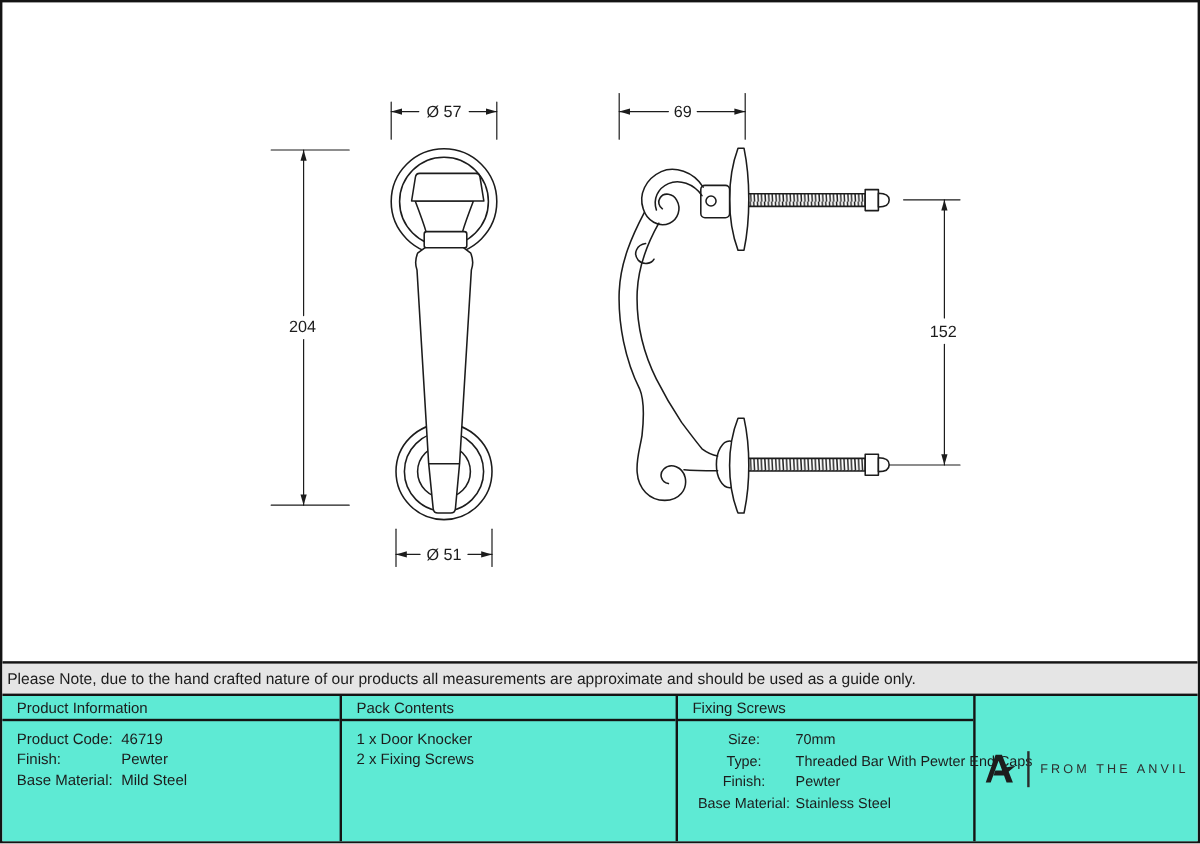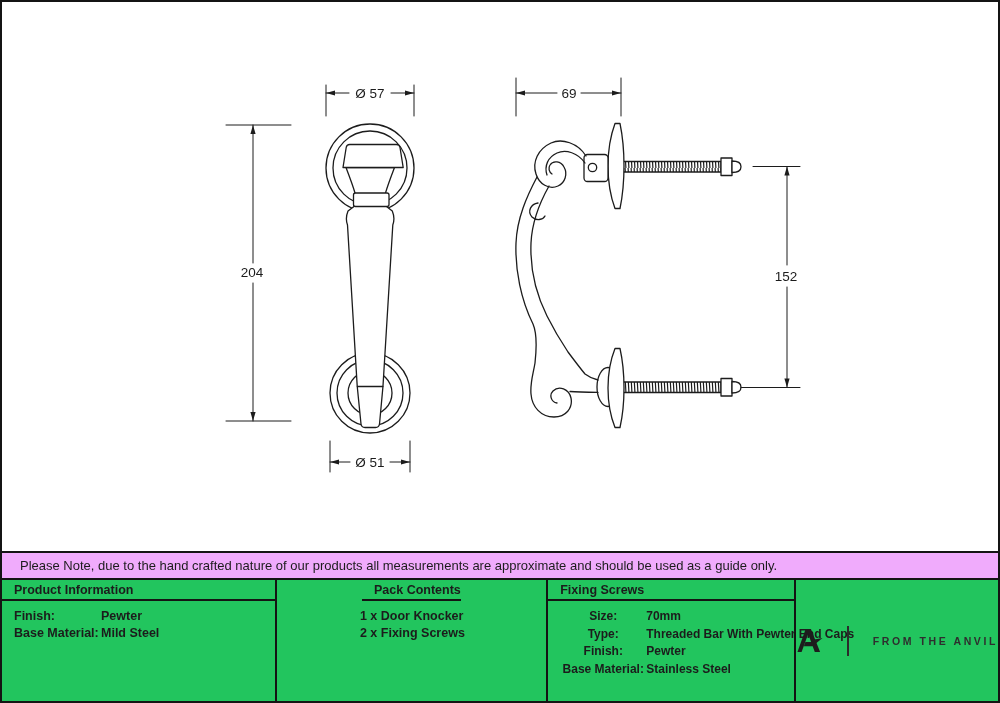--- a/index.html
+++ b/index.html
@@ -10,7 +10,7 @@
   
   .note-band{position:absolute;left:2px;right:2px;top:551px;height:29px;box-sizing:border-box;
     border-top:2px solid #141414;border-bottom:2px solid #141414;display:flex;align-items:center;
-    padding-left:18px;font-size:13px;background:#f0abfc;}
+    padding-left:4px;font-size:13px;background:#e5e5e5;}
   
   .info-table{position:absolute;left:2px;right:2px;top:580px;bottom:2px;display:flex;background:#22c55e;font-weight:bold;}
   .col{box-sizing:border-box;border-right:2px solid #141414;display:flex;flex-direction:column;}

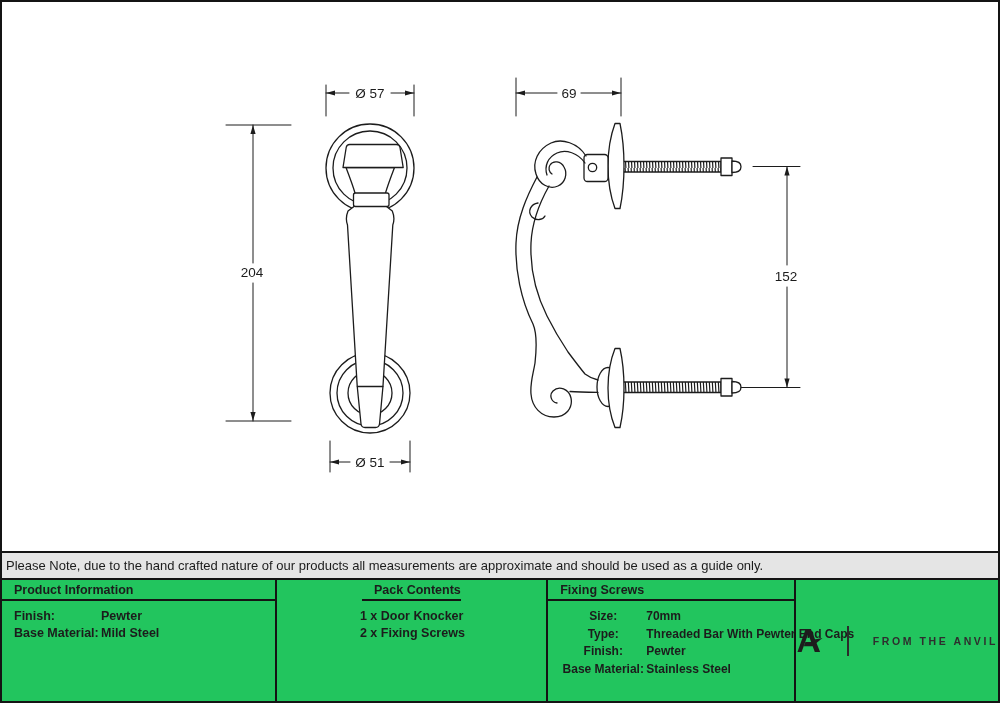--- a/index.html
+++ b/index.html
@@ -12,7 +12,7 @@
     border-top:2px solid #141414;border-bottom:2px solid #141414;display:flex;align-items:center;
     padding-left:4px;font-size:13px;background:#e5e5e5;}
   
-  .info-table{position:absolute;left:2px;right:2px;top:580px;bottom:2px;display:flex;background:#22c55e;font-weight:bold;}
+  .info-table{position:absolute;left:2px;right:2px;top:580px;bottom:2px;display:flex;background:#5eead4;}
   .col{box-sizing:border-box;border-right:2px solid #141414;display:flex;flex-direction:column;}
   .col.product{width:283px;}
   .col.pack{width:280px;align-items:center;}

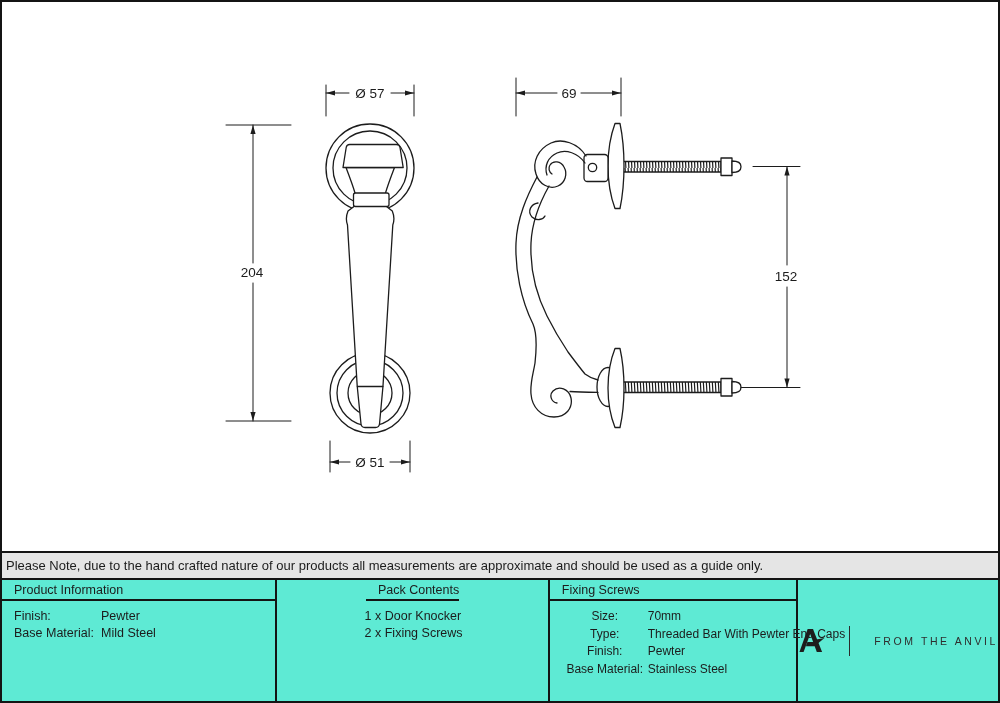--- a/index.html
+++ b/index.html
@@ -15,7 +15,7 @@
   .info-table{position:absolute;left:2px;right:2px;top:580px;bottom:2px;display:flex;background:#5eead4;}
   .col{box-sizing:border-box;border-right:2px solid #141414;display:flex;flex-direction:column;}
   .col.product{width:283px;}
-  .col.pack{width:280px;align-items:center;}
+  .col.pack{width:280px;}
   .col.fixing{width:248px;}
   .col.logo{flex:1;border-right:none;align-items:center;justify-content:center;flex-direction:row;gap:24px;}
   .col-header{height:19px;border-bottom:2px solid #141414;display:flex;align-items:center;

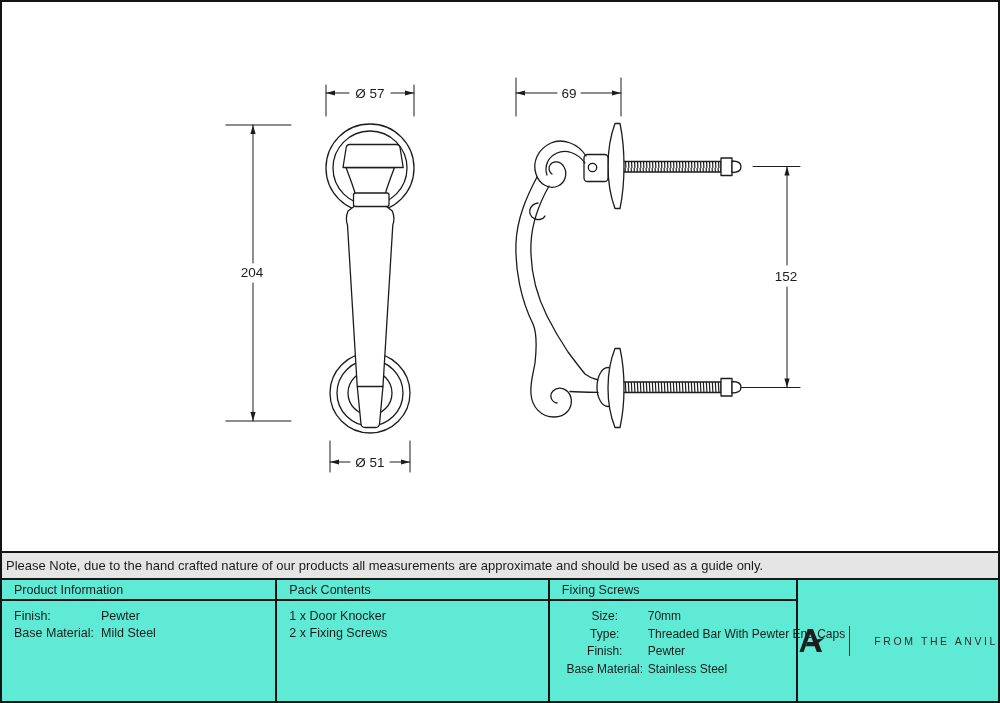--- a/index.html
+++ b/index.html
@@ -165,6 +165,10 @@
     <div class="col-header">Product Information</div>
     <div class="col-body">
       <div class="kv">
+        <span class="k">Product Code:</span>
+        <span class="v">46719</span>
+      </div>
+      <div class="kv">
         <span class="k">Finish:</span>
         <span class="v">Pewter</span>
       </div>

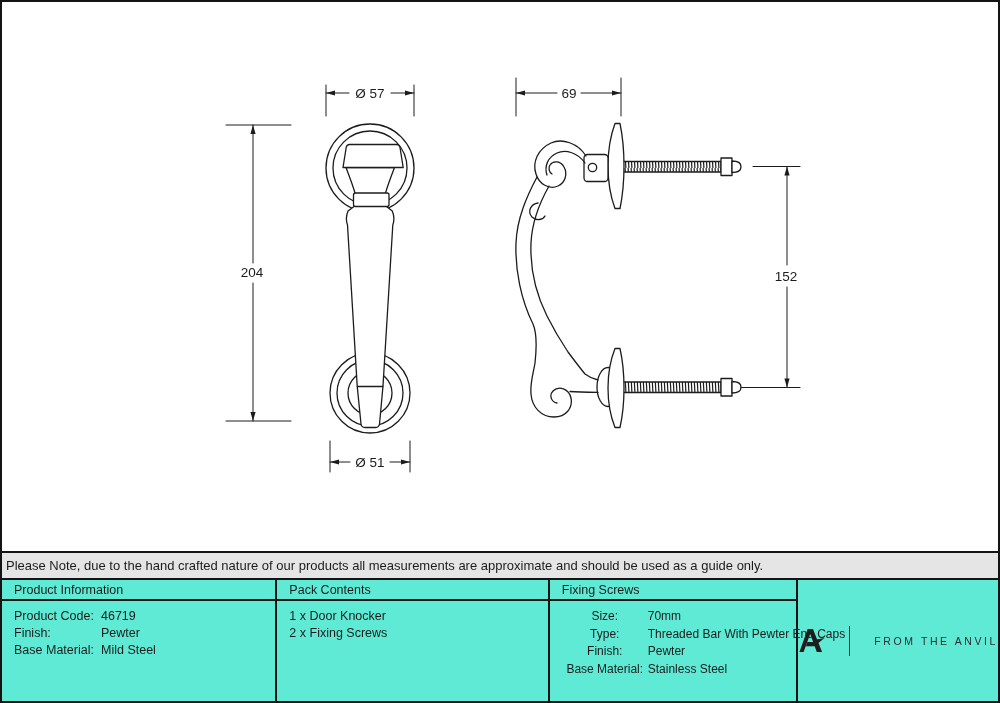--- a/index.html
+++ b/index.html
@@ -17,7 +17,7 @@
   .col.product{width:283px;}
   .col.pack{width:280px;}
   .col.fixing{width:248px;}
-  .col.logo{flex:1;border-right:none;align-items:center;justify-content:center;flex-direction:row;gap:24px;}
+  .col.logo{flex:1;border-right:none;align-items:center;justify-content:center;flex-direction:row;gap:9px;}
   .col-header{height:19px;border-bottom:2px solid #141414;display:flex;align-items:center;
     padding-left:12px;font-size:12.5px;flex:none;}
   .col-body{padding:7px 10px 0 12px;font-size:12.5px;line-height:17.2px;white-space:nowrap;}

